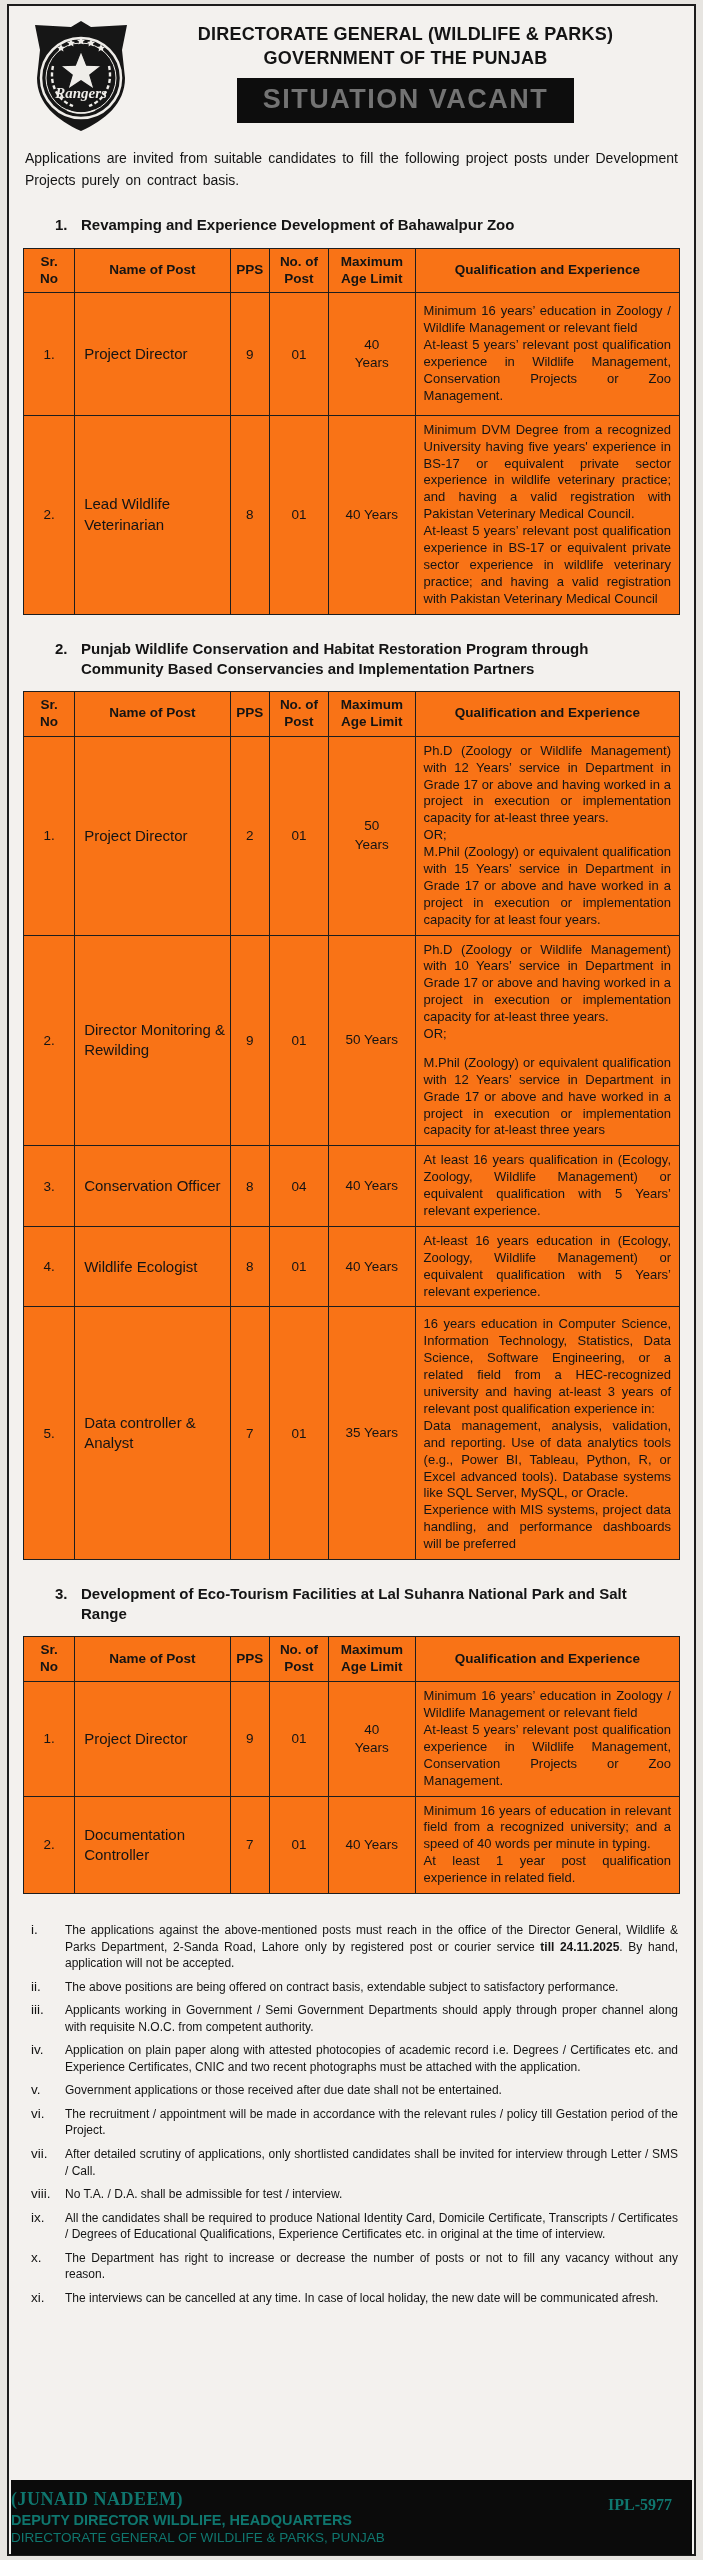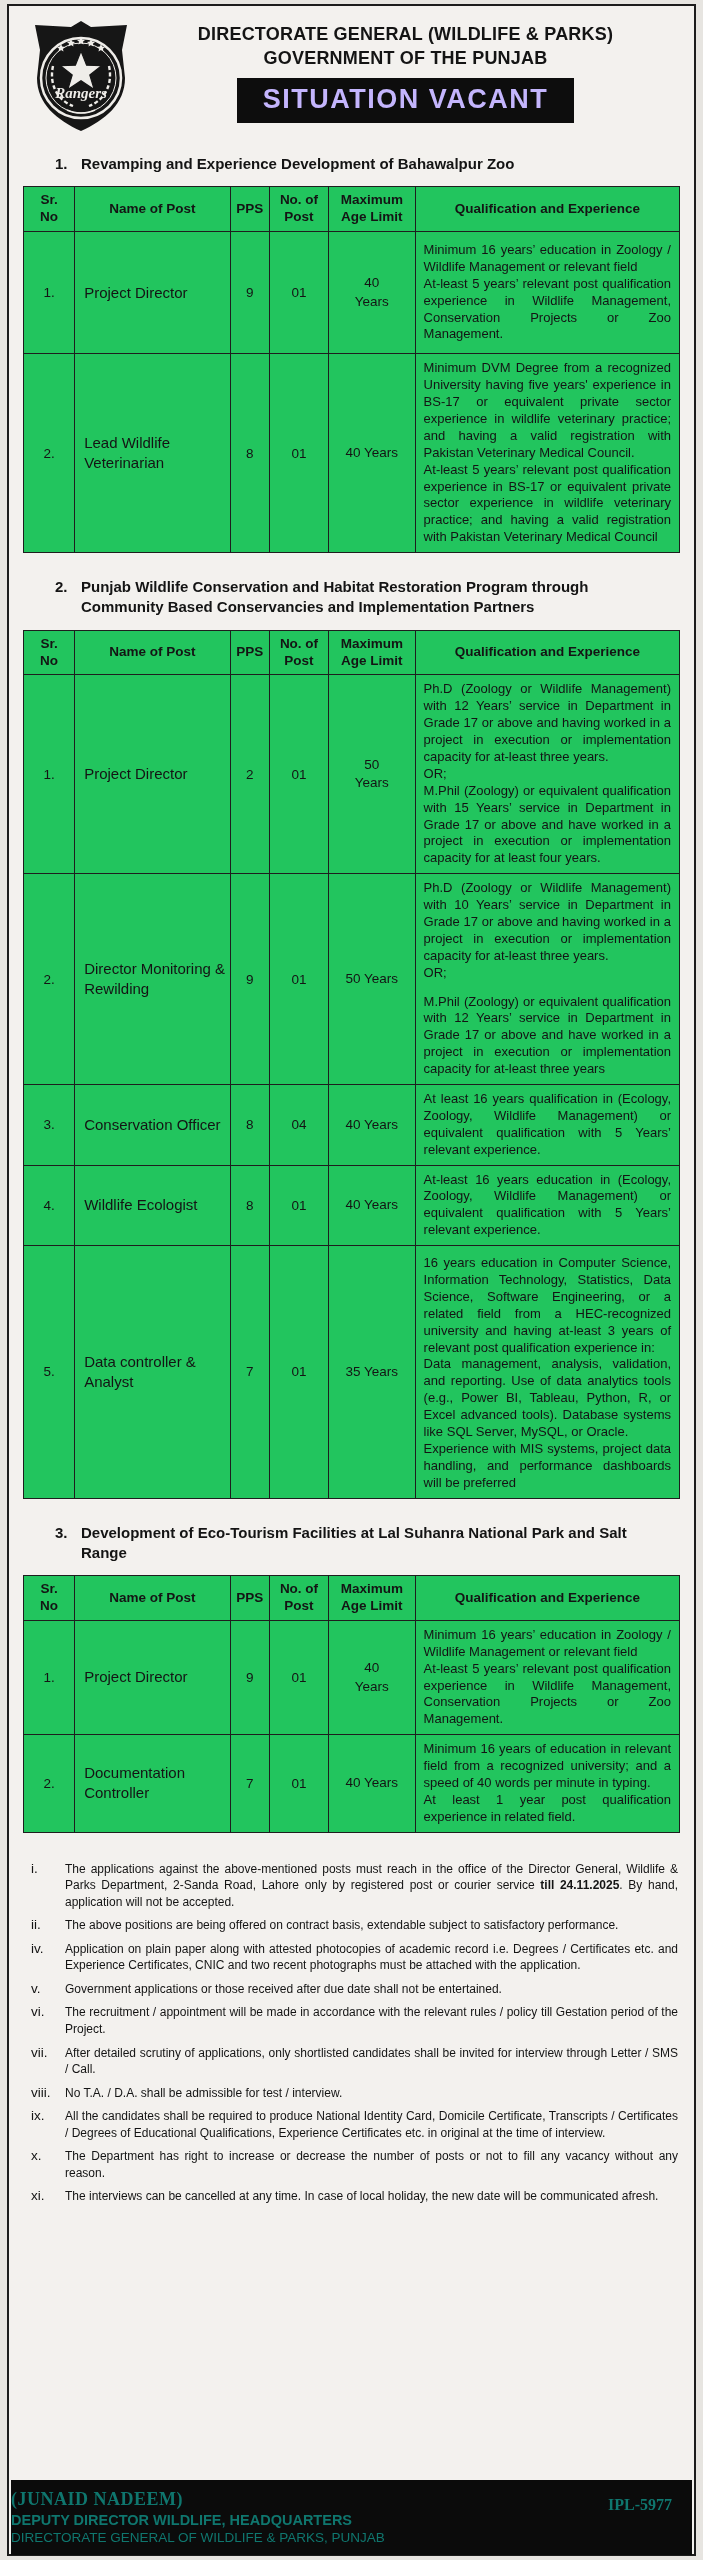--- a/index.html
+++ b/index.html
@@ -21,7 +21,7 @@
   .head-text{flex:1;text-align:center;padding-top:4px;}
   .dept{font-size:18px;font-weight:bold;letter-spacing:.2px;line-height:1.35;}
   .banner{
-    display:inline-block;background:#0d0d0d;color:#c4b5fd;
+    display:inline-block;background:#0d0d0d;color:#737373;
     font-size:27px;font-weight:bold;letter-spacing:1.5px;
     padding:6px 26px 8px 26px;margin-top:7px;
   }

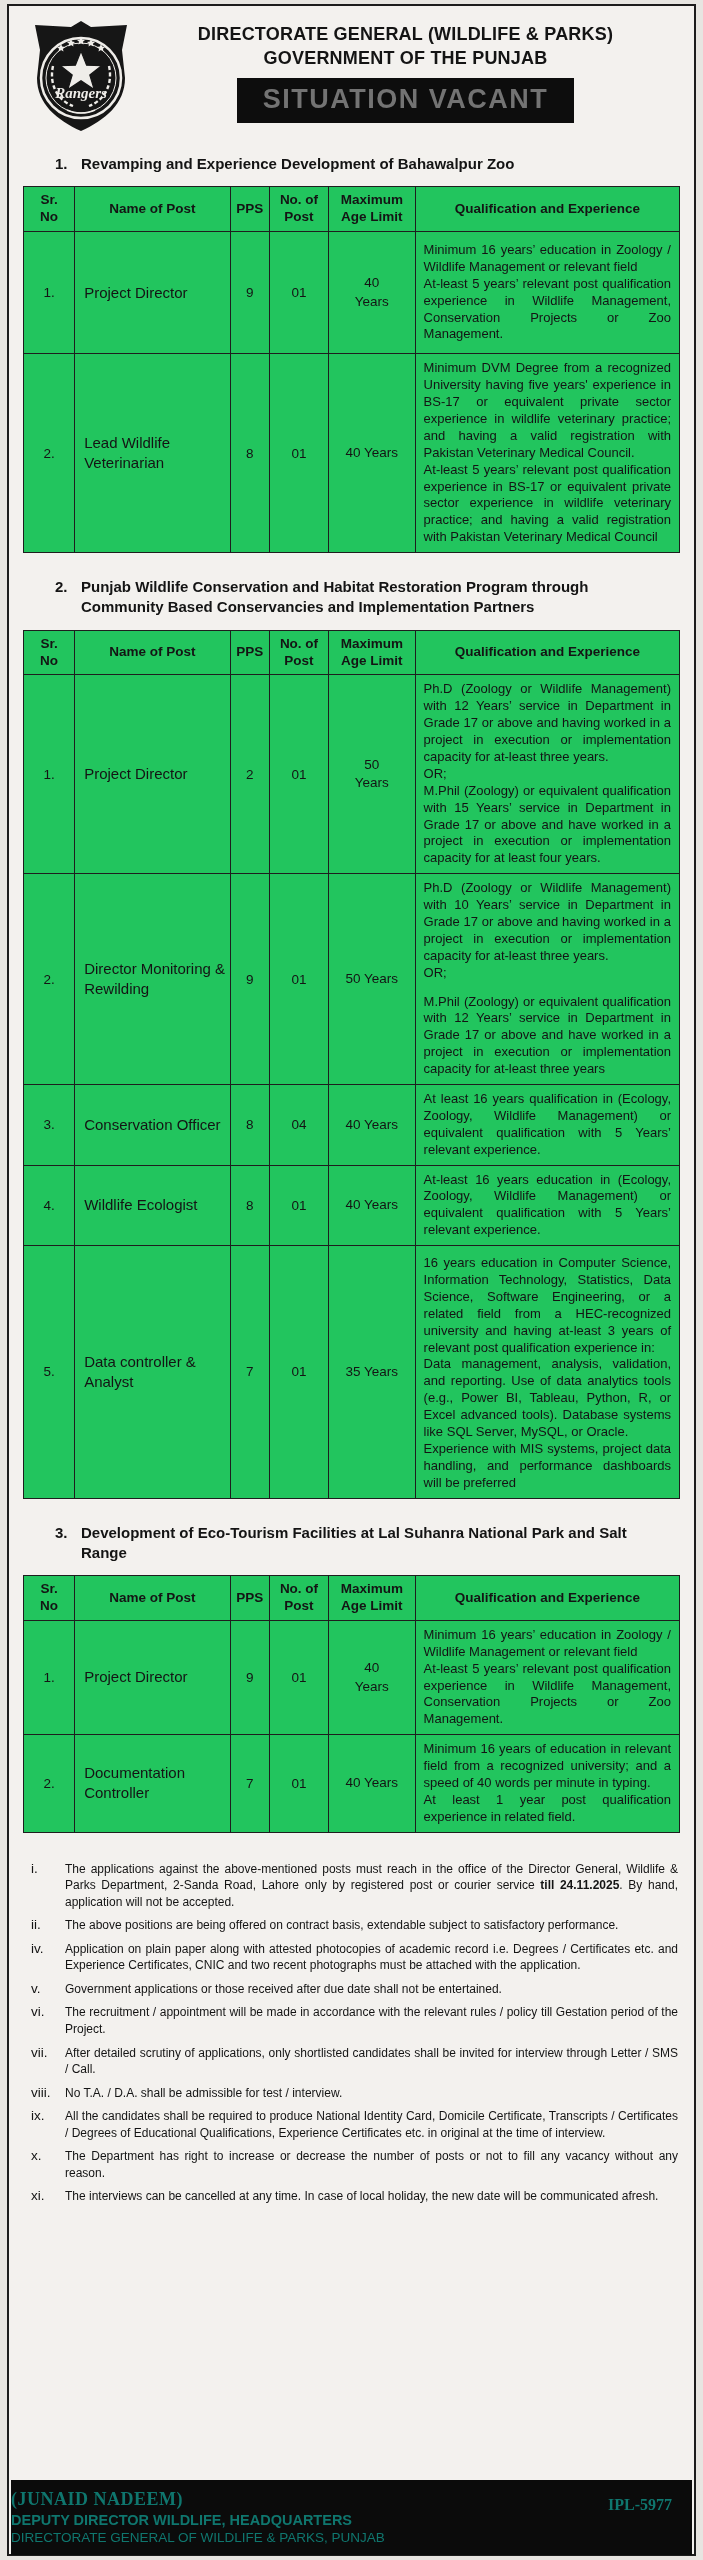--- a/index.html
+++ b/index.html
@@ -95,6 +95,7 @@
     </div>
   </div>
 
+  <div class="intro">Applications are invited from suitable candidates to fill the following project posts under Development Projects purely on contract basis.</div>
 
   <div class="sec-head">
     <span class="sec-num">1.</span>

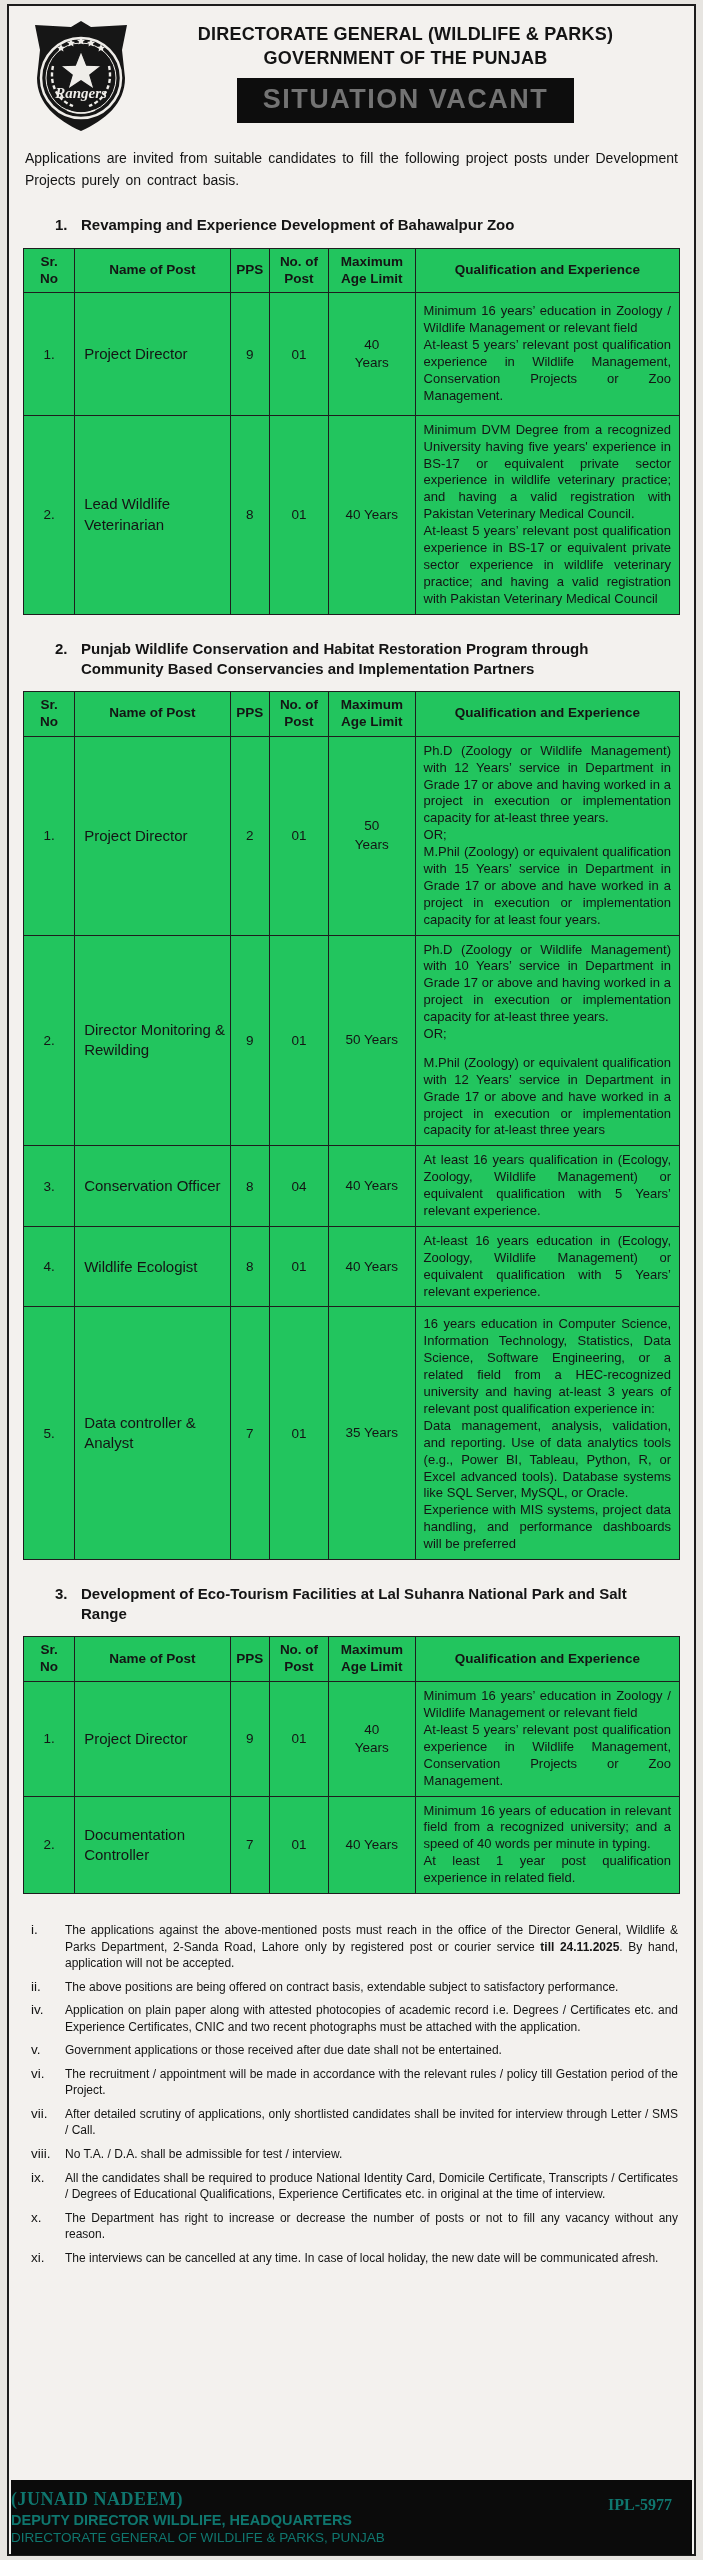--- a/index.html
+++ b/index.html
@@ -32,7 +32,7 @@
   .sec-num{width:26px;flex:none;}
   .sec-title{flex:1;}
   
-  table.posts{width:100%;border-collapse:collapse;margin:4px 0 14px 0;background:#22c55e;}
+  table.posts{width:100%;border-collapse:collapse;margin:4px 0 14px 0;background:#f97316;}
   table.posts th,table.posts td{border:1.6px solid #1e1e1e;vertical-align:middle;}
   table.posts th{
     font-size:13.5px;font-weight:bold;text-align:center;

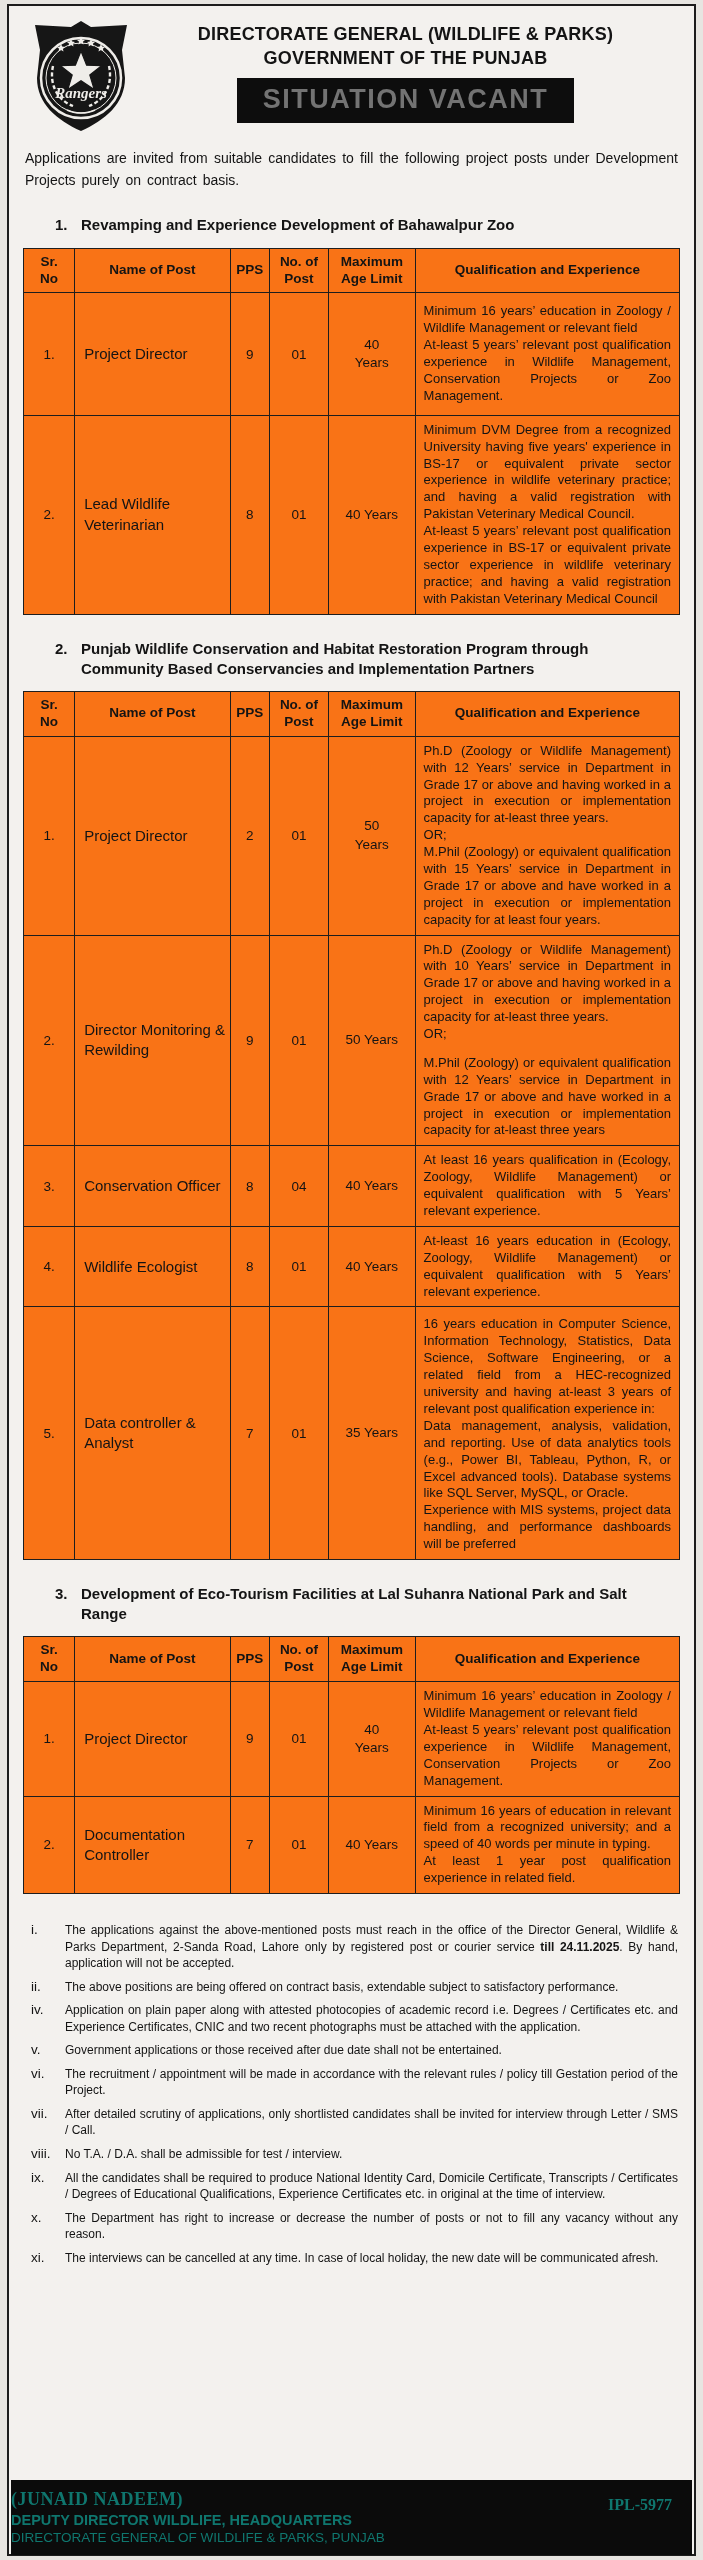--- a/index.html
+++ b/index.html
@@ -300,6 +300,10 @@
       <span class="note-text">The above positions are being offered on contract basis, extendable subject to satisfactory performance.</span>
     </div>
     <div class="note">
+      <span class="note-num">iii.</span>
+      <span class="note-text">Applicants working in Government / Semi Government Departments should apply through proper channel along with requisite N.O.C. from competent authority.</span>
+    </div>
+    <div class="note">
       <span class="note-num">iv.</span>
       <span class="note-text">Application on plain paper along with attested photocopies of academic record i.e. Degrees / Certificates etc. and Experience Certificates, CNIC and two recent photographs must be attached with the application.</span>
     </div>

